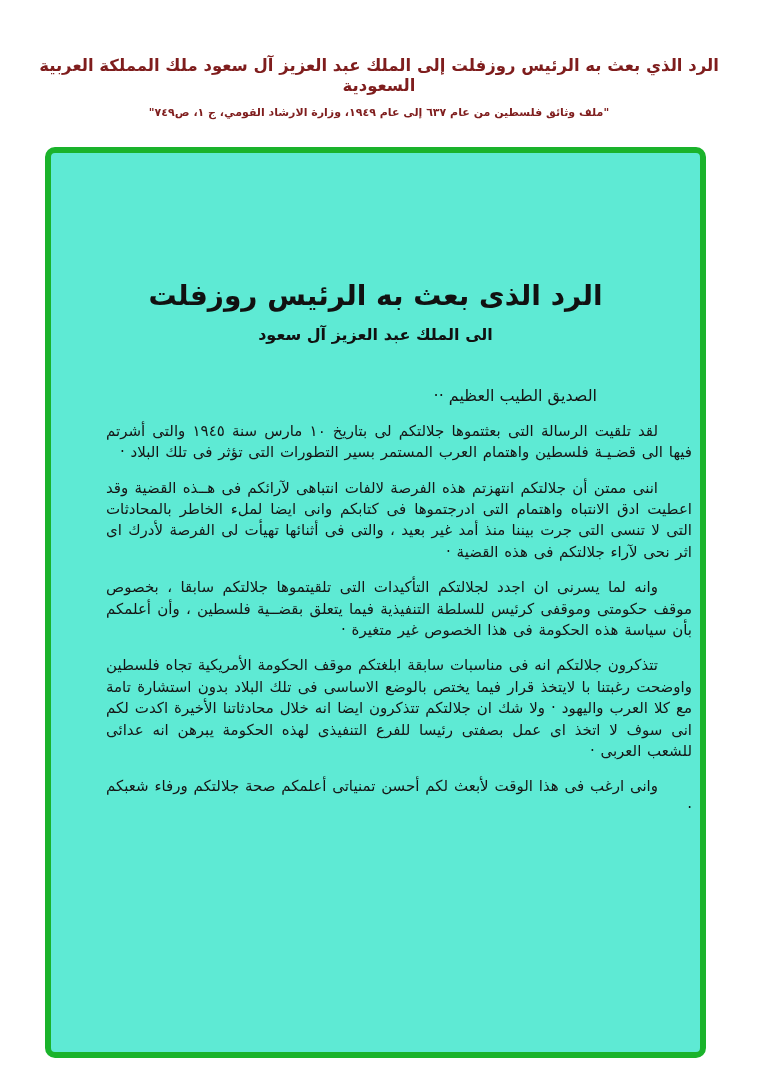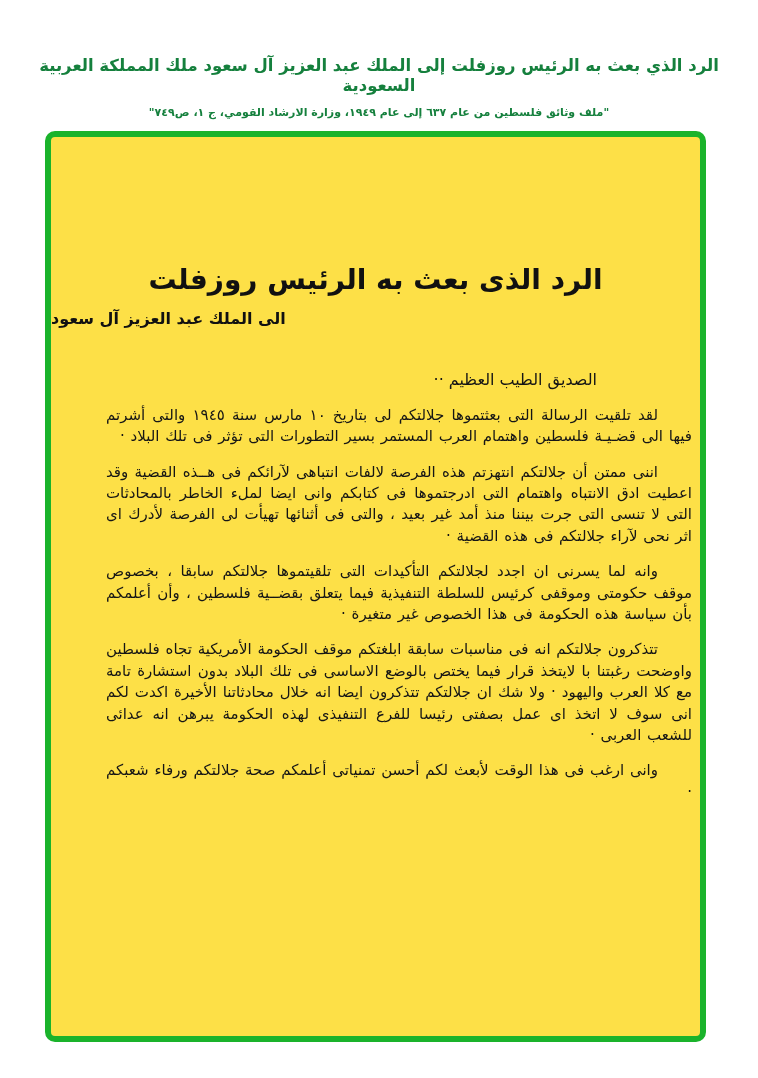--- a/index.html
+++ b/index.html
@@ -24,7 +24,7 @@
     width: 758px;
     text-align: center;
     direction: rtl;
-    color: #15803d;
+    color: #7f1d1d;
   }
   .header-title {
     font-size: 16.5px;

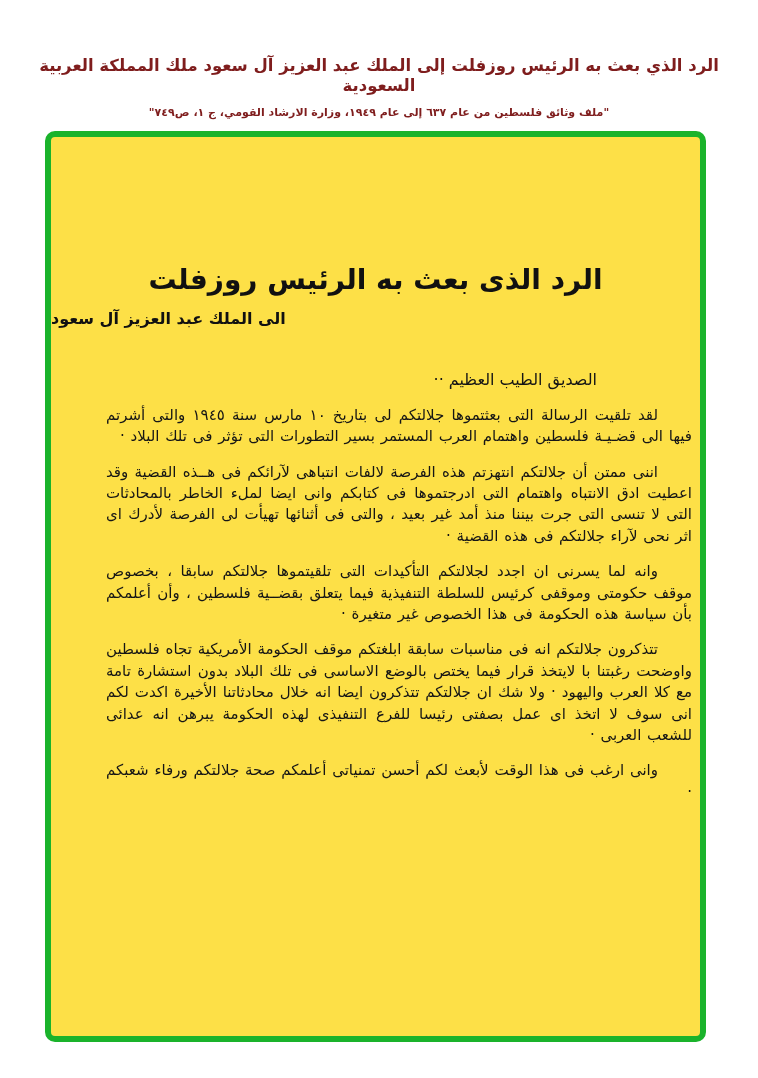--- a/index.html
+++ b/index.html
@@ -39,12 +39,12 @@
   .document-frame {
     position: absolute;
     left: 45px;
-    top: 131px;
+    top: 147px;
     width: 649px;
     height: 899px;
     border: 6px solid #1ab32b;
     border-radius: 10px;
-    background: #fde047;
+    background: #5eead4;
     box-sizing: content-box;
   }
   .doc-title {

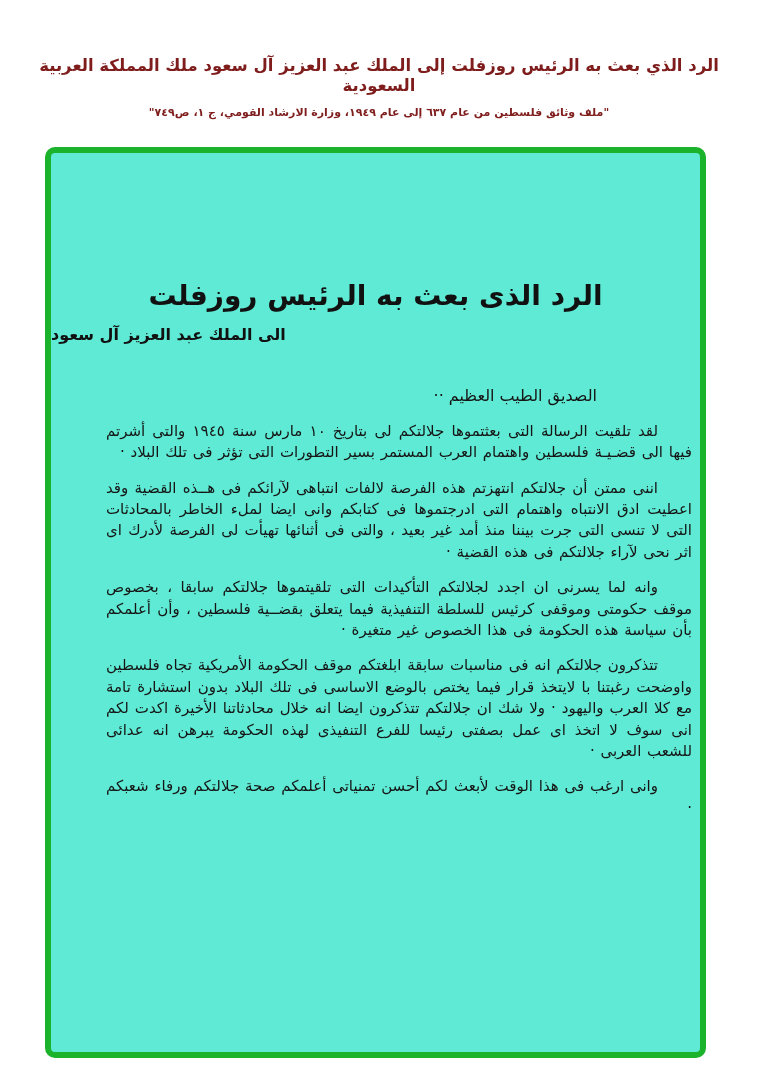--- a/index.html
+++ b/index.html
@@ -56,7 +56,7 @@
     color: #111111;
   }
   .doc-subtitle {
-    text-align: left;
+    text-align: center;
     direction: rtl;
     font-size: 16px;
     font-weight: bold;

